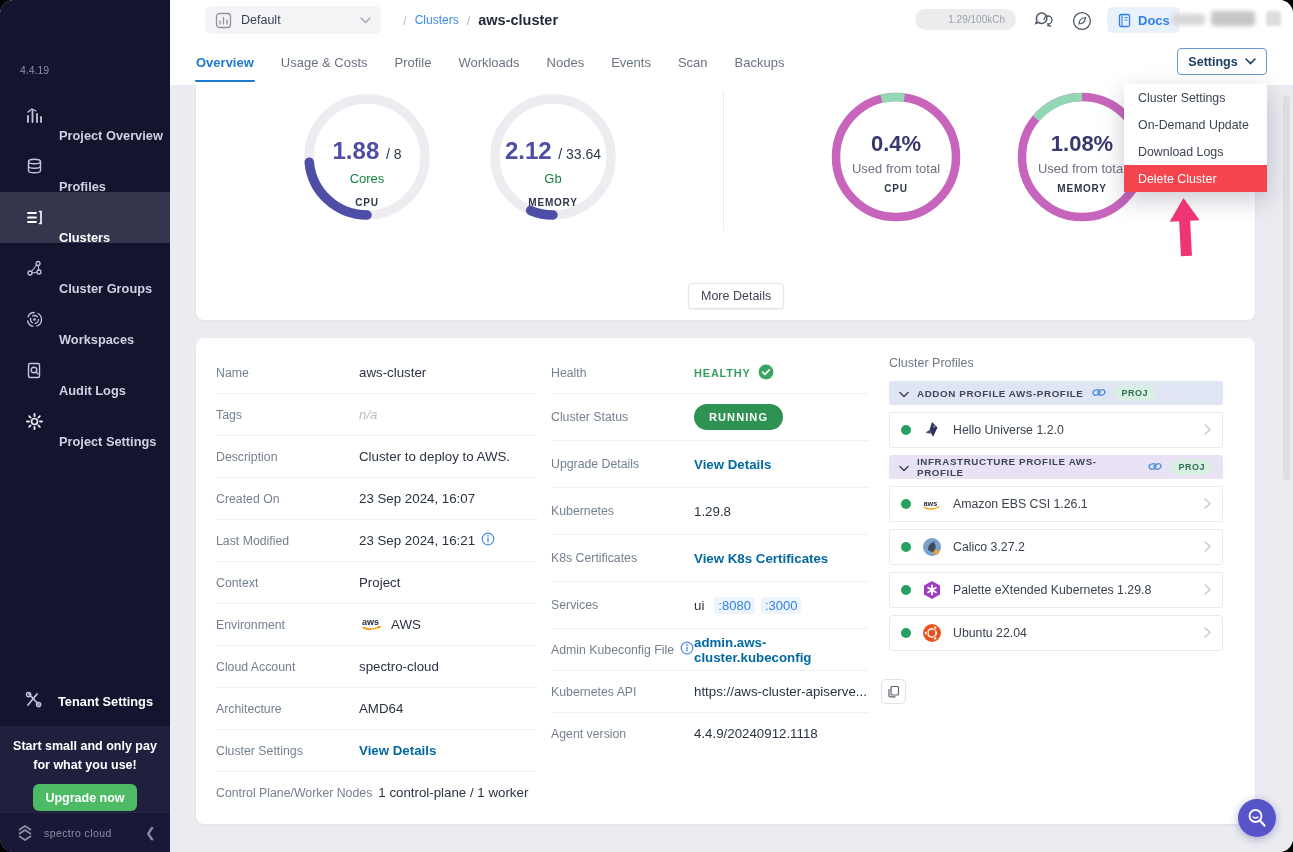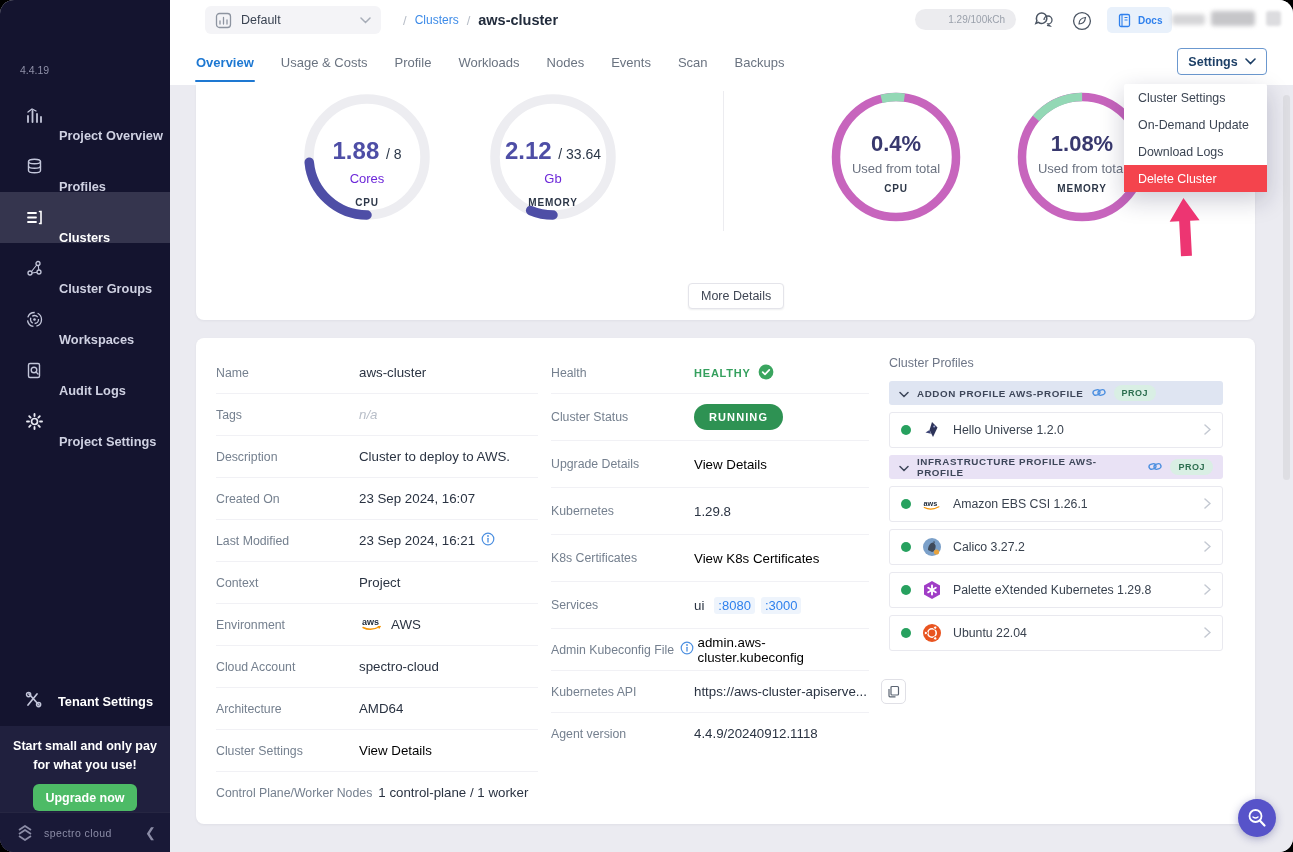--- a/index.html
+++ b/index.html
@@ -40,7 +40,7 @@
   .chat-btn{left:859px;}
   .compass-btn{left:898px;}
   .docs-btn{position:absolute;left:937px;top:7px;height:26px;padding:0 10px;background:#e9f1fb;border:none;border-radius:5px;display:flex;align-items:center;gap:6px;cursor:pointer;font-family:inherit;}
-  .docs-btn span{color:#2f80ed;font-size:10px;font-weight:700;}
+  .docs-btn span{color:#2f80ed;font-size:13px;font-weight:700;}
   .blur-box{position:absolute;background:#cbcbce;border-radius:3px;filter:blur(2px);}
   .blur1{left:1002px;top:14px;width:33px;height:11px;background:#d6d6d8;}
   .blur2{left:1041px;top:11px;width:44px;height:15px;background:#c6c6c9;}

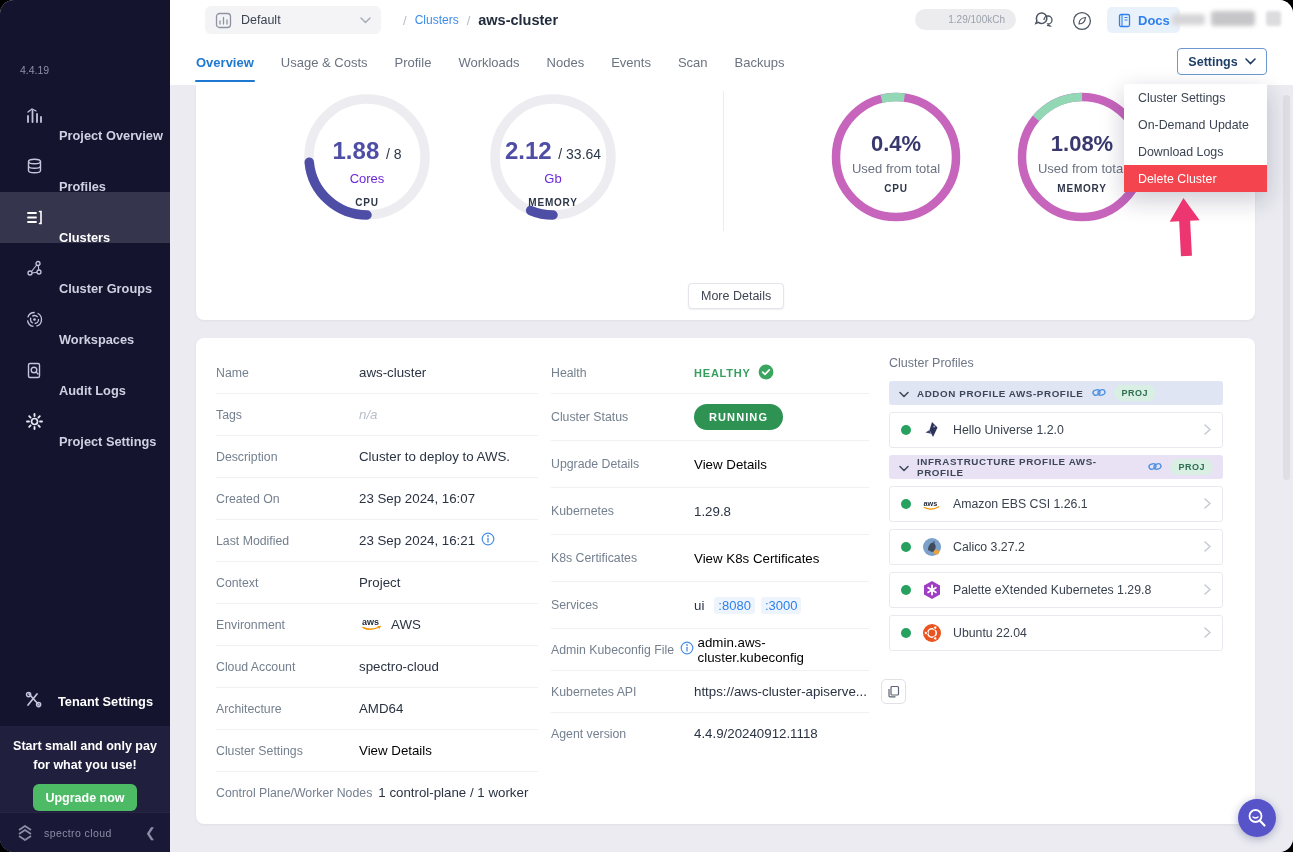--- a/index.html
+++ b/index.html
@@ -66,7 +66,7 @@
   .g-text{position:absolute;left:0;width:150px;}
   .g-value{top:50px;font-size:24px;font-weight:700;color:#4e4ea6;}
   .g-value .g-total{font-size:14px;font-weight:400;color:#2b3748;}
-  .g-unit{top:84px;font-size:13px;color:#6d28d9;}
+  .g-unit{top:84px;font-size:13px;color:#15803d;}
   .g-label{top:110px;font-size:10px;font-weight:700;color:#2d3748;letter-spacing:.8px;}
   .d-pct{top:44px;font-size:22px;font-weight:700;color:#38386e;}
   .d-caption{top:74px;font-size:13px;color:#6b7280;}

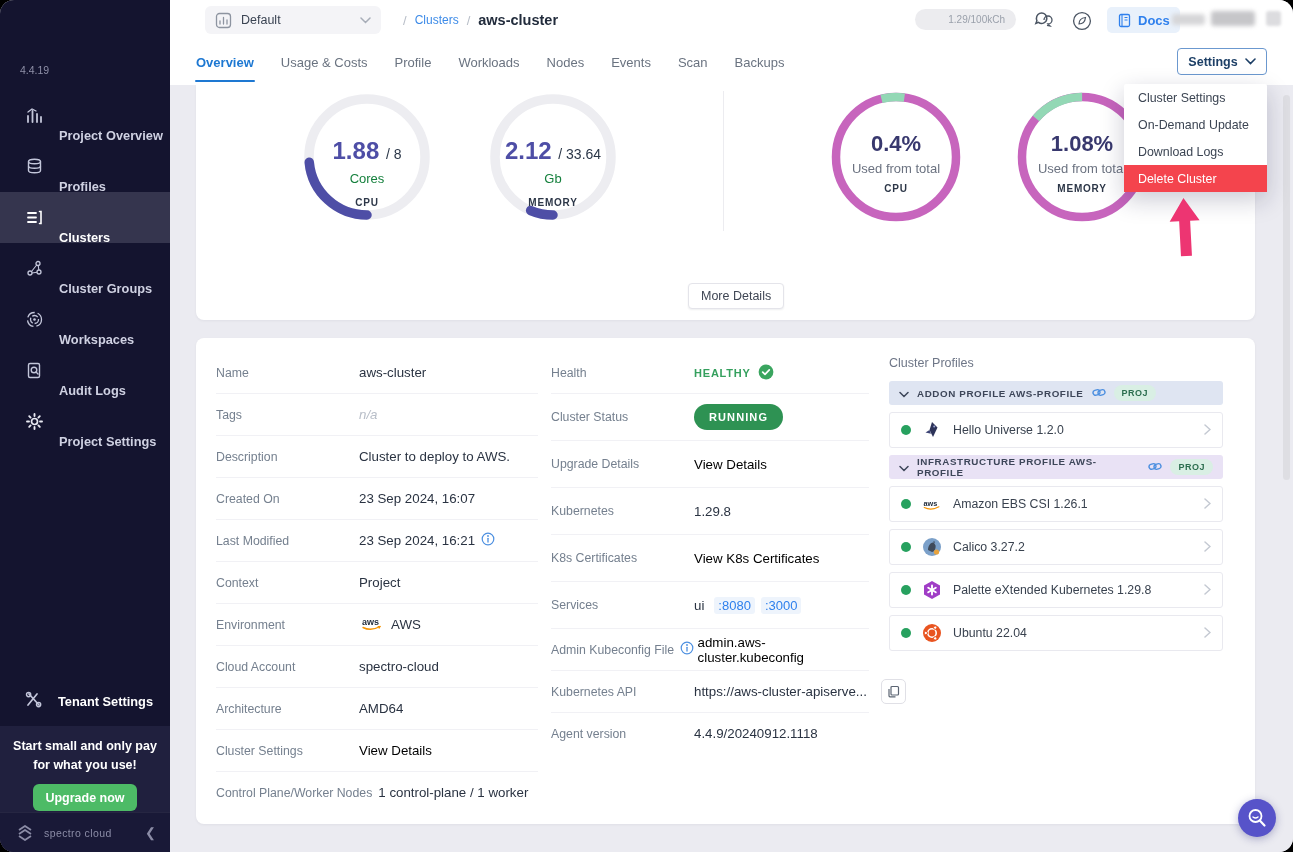--- a/index.html
+++ b/index.html
@@ -84,7 +84,7 @@
   .dlabel{min-width:143px;padding-right:6px;font-size:12.3px;color:#75808f;white-space:nowrap;display:flex;align-items:center;gap:6px;box-sizing:border-box;}
   .dvalue{font-size:13.3px;color:#2a3342;display:flex;align-items:center;gap:6px;}
   .dvalue.muted{color:#b8bec8;font-style:italic;}
-  .dvalue.link{color:#000000;font-weight:400;cursor:pointer;}
+  .dvalue.link{color:#0369a1;font-weight:700;cursor:pointer;}
   .healthy{color:#35a05e;font-size:11px;font-weight:700;letter-spacing:.8px;display:flex;align-items:center;gap:7px;}
   .badge{background:#2e9253;color:#fff;font-size:11px;font-weight:700;letter-spacing:1.1px;padding:7px 15px;border-radius:15px;}
   .port-chip{color:#2f80ed;background:#eef4fc;border-radius:3px;padding:1px 4px;font-size:13px;cursor:pointer;}

